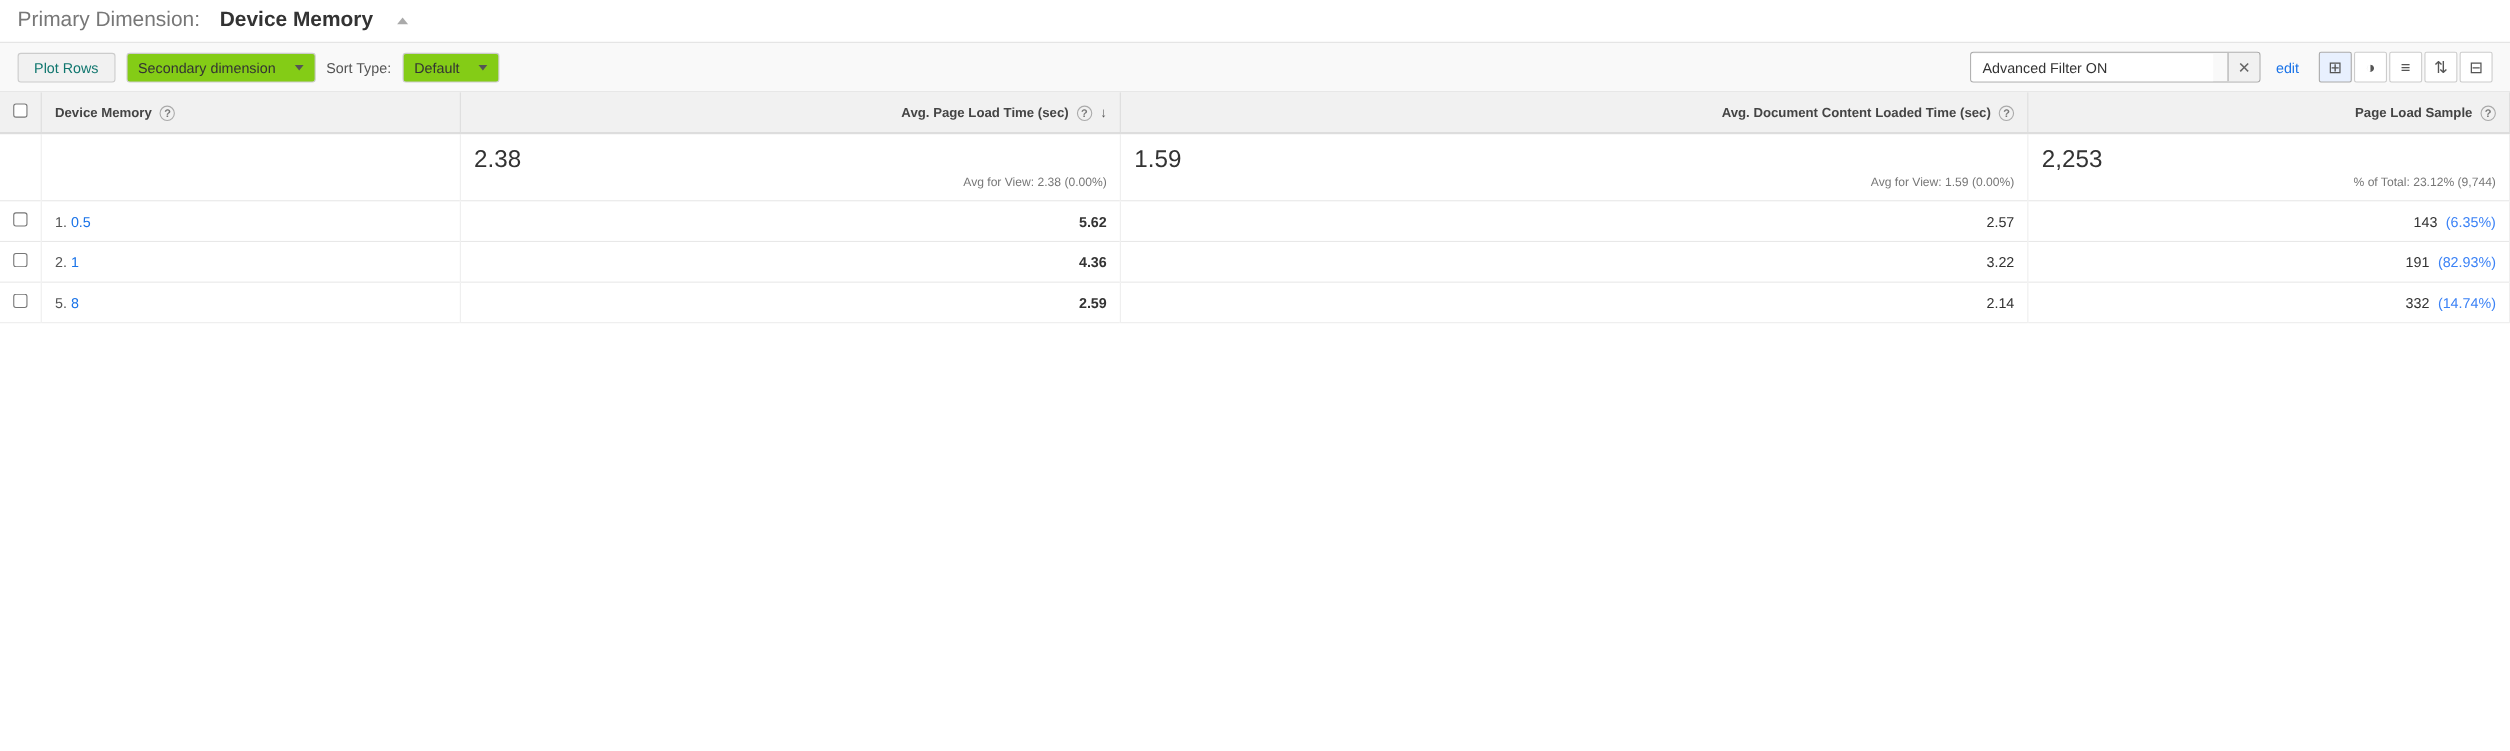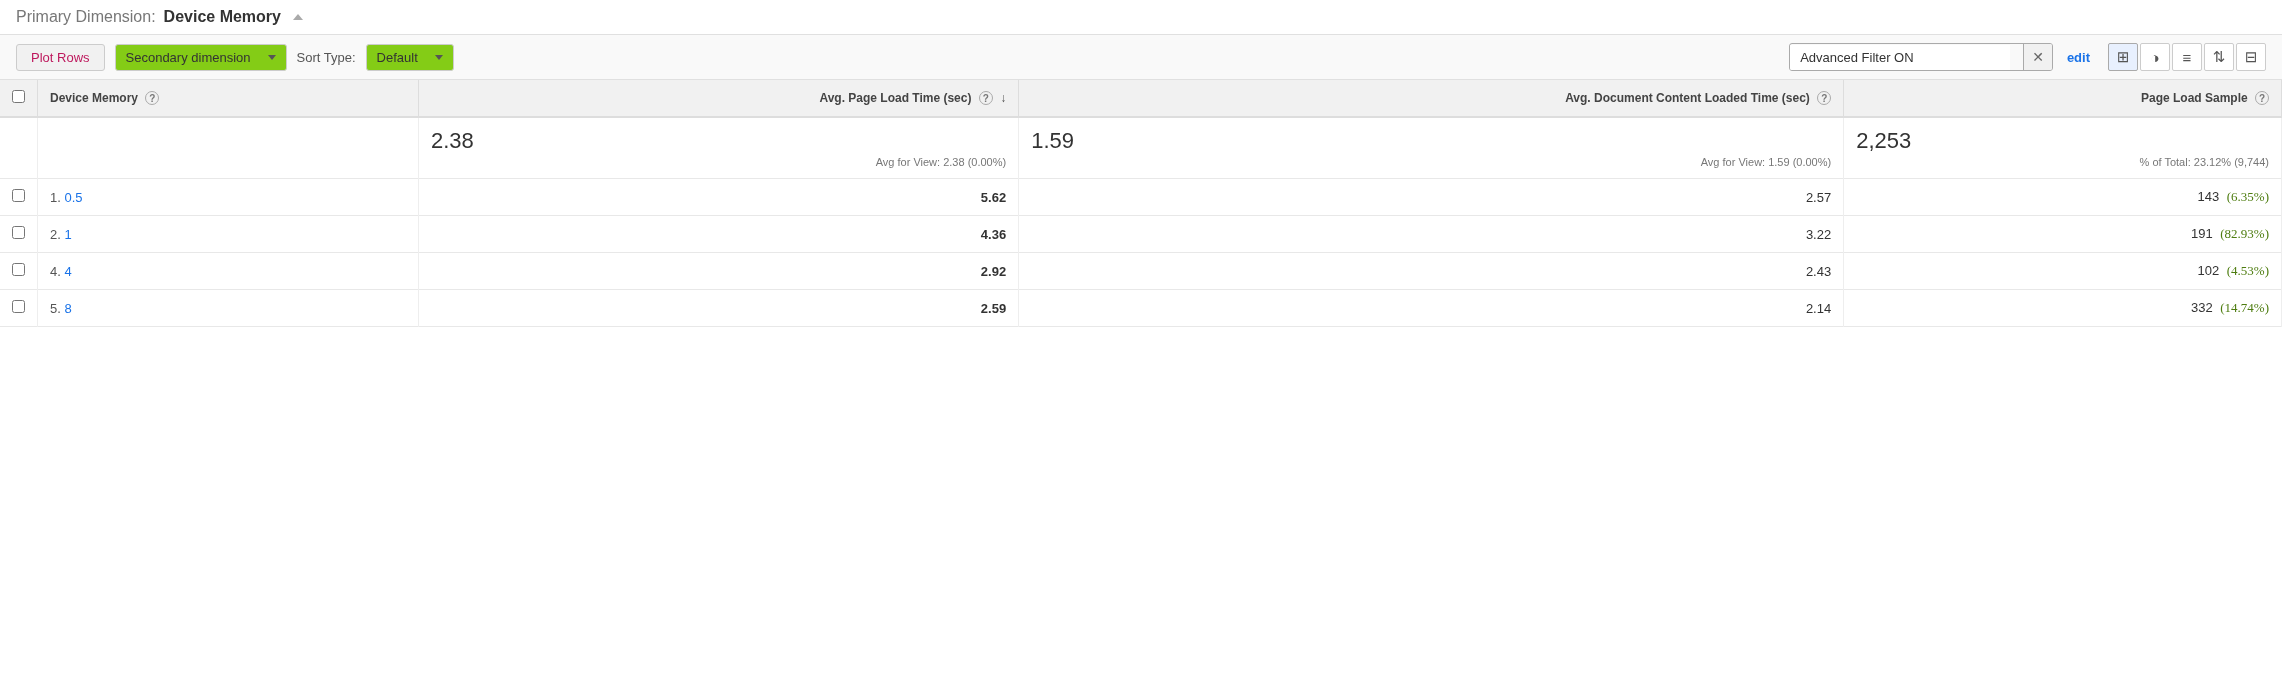--- a/index.html
+++ b/index.html
@@ -12,12 +12,12 @@
 
     .top-bar {
       padding: 8px 16px;
-      font-size: 16px;
+      font-size: 19px;
       color: #555;
       border-bottom: 1px solid #e0e0e0;
       display: flex;
       align-items: center;
-      gap: 8px;
+      gap: 18px;
     }
     .top-bar .label { color: #777; }
     .top-bar .value { font-weight: bold; color: #333; }

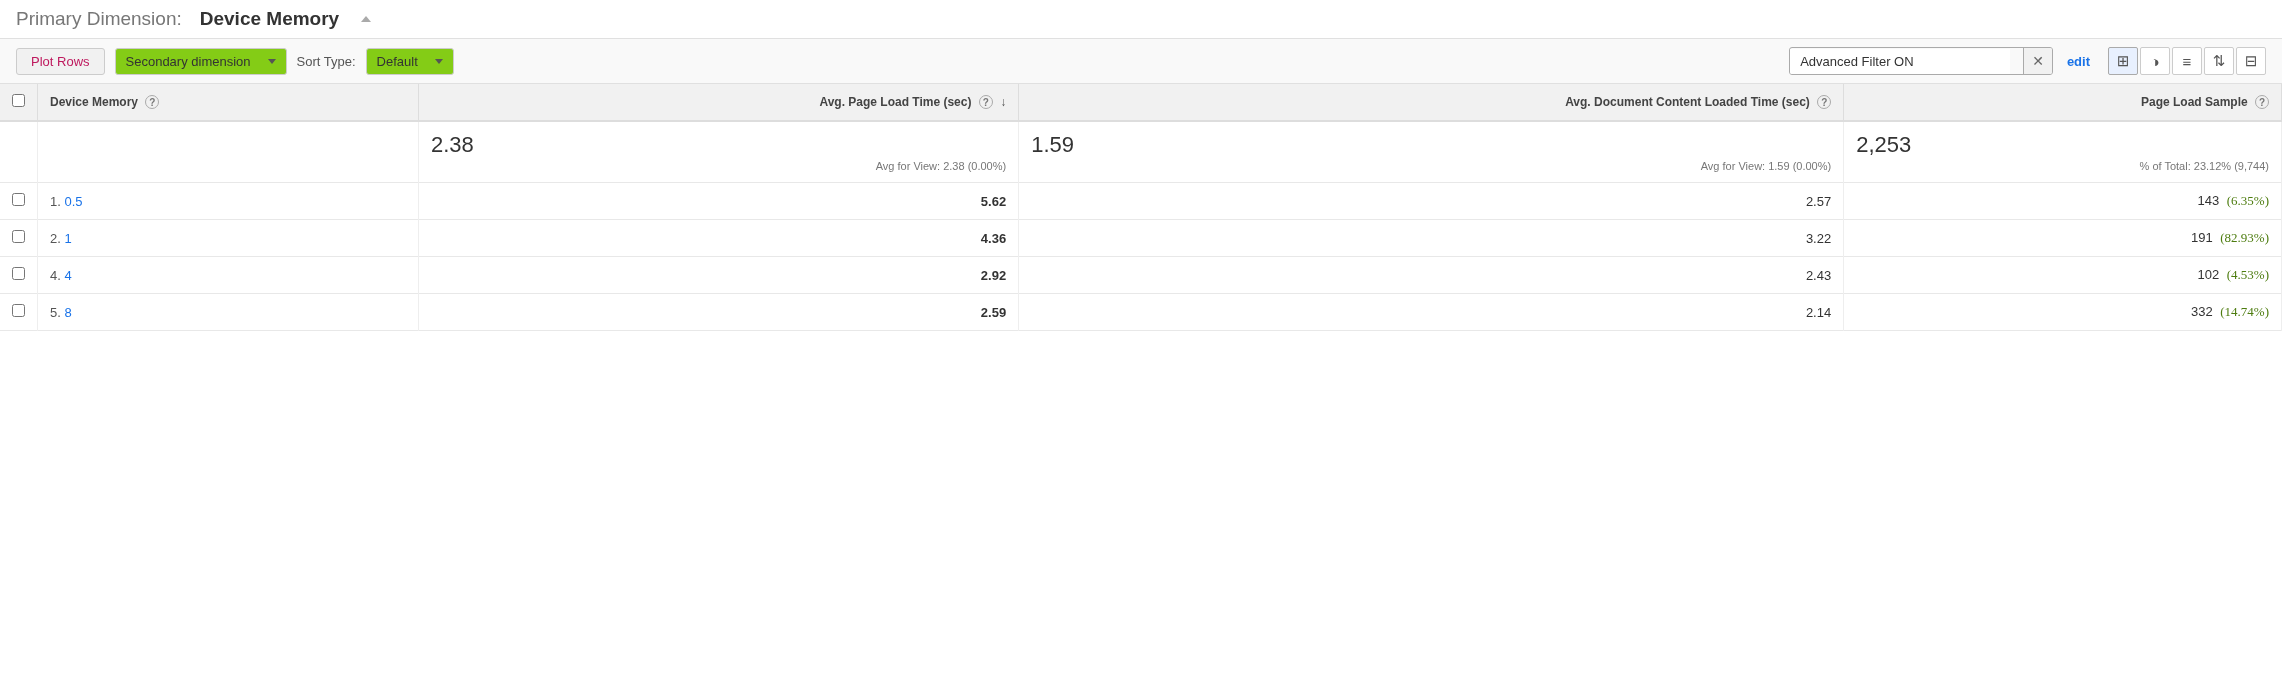--- a/index.html
+++ b/index.html
@@ -44,7 +44,7 @@
       padding: 5px 14px;
       border: 1px solid #ccc;
       background: #f1f1f1;
-      color: #be185d;
+      color: #0f766e;
       border-radius: 3px;
       cursor: pointer;
       font-size: 13px;

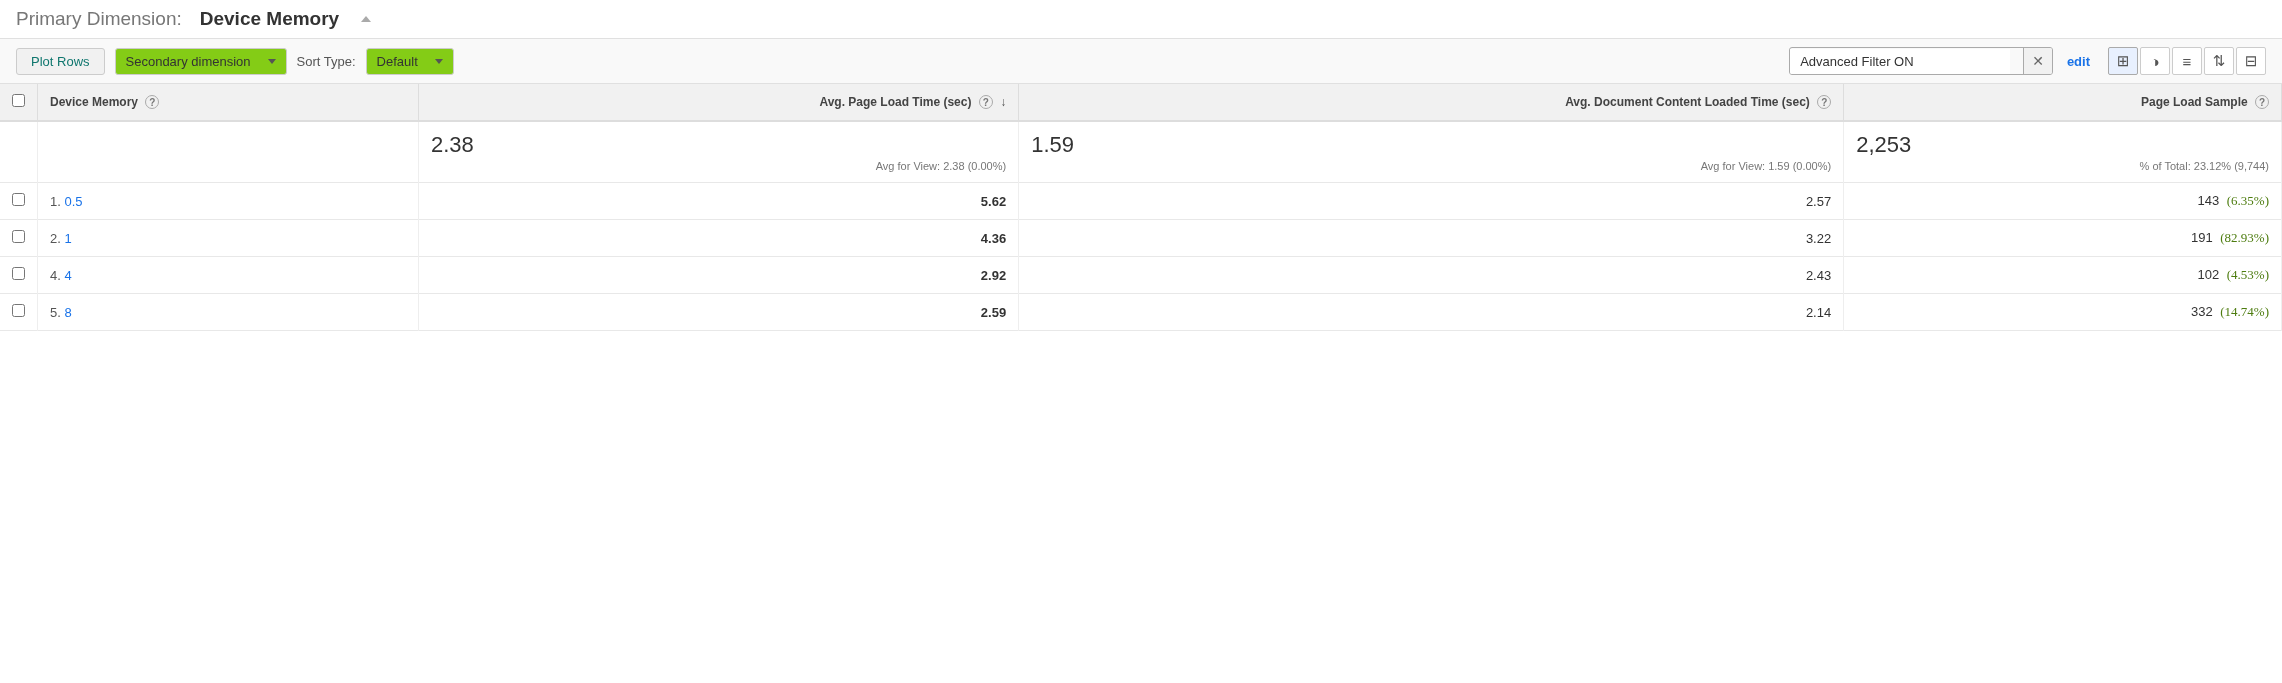--- a/index.html
+++ b/index.html
@@ -101,7 +101,7 @@
 
     .edit-link {
       color: #1a73e8;
-      font-weight: bold;
+      font-weight: normal;
       cursor: pointer;
       font-size: 13px;
       margin-left: 4px;

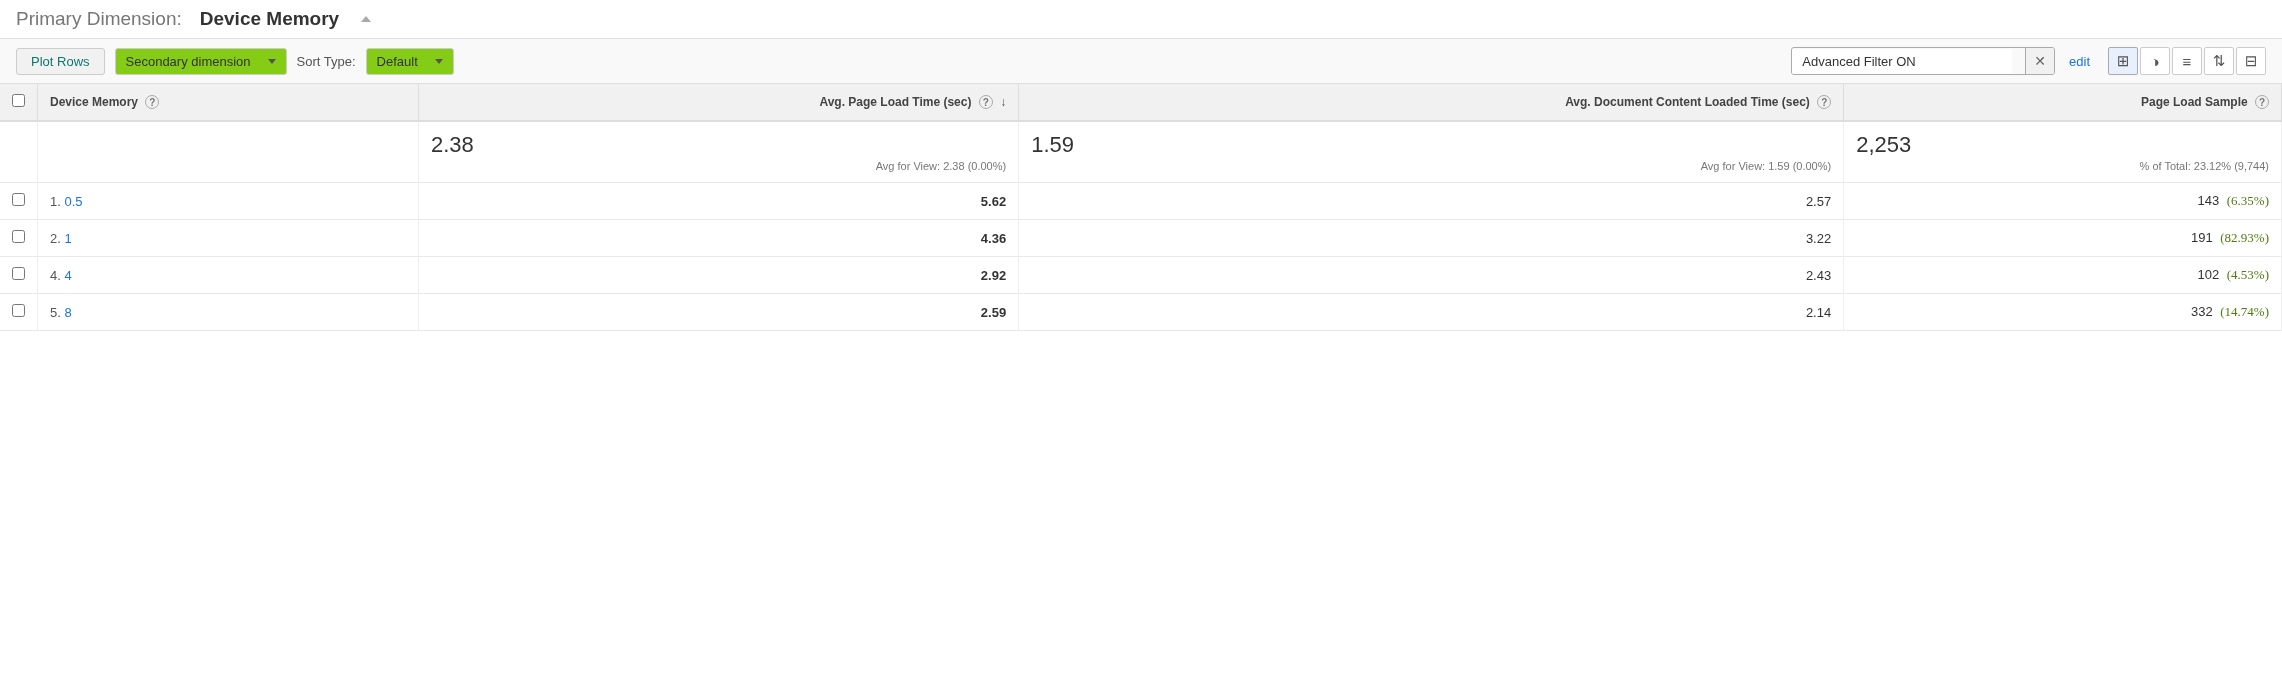--- a/index.html
+++ b/index.html
@@ -206,7 +206,7 @@
     }
     .row-num { color: #555; }
     .link-blue { color: #1a73e8; cursor: pointer; text-decoration: none; }
-    .pct { color: #4d7c0f; margin-left: 4px; font-family: Liberation Serif, serif; }
+    .pct { color: #3b82f6; margin-left: 4px; }
 
     .bold-val { font-weight: bold; }
   </style>

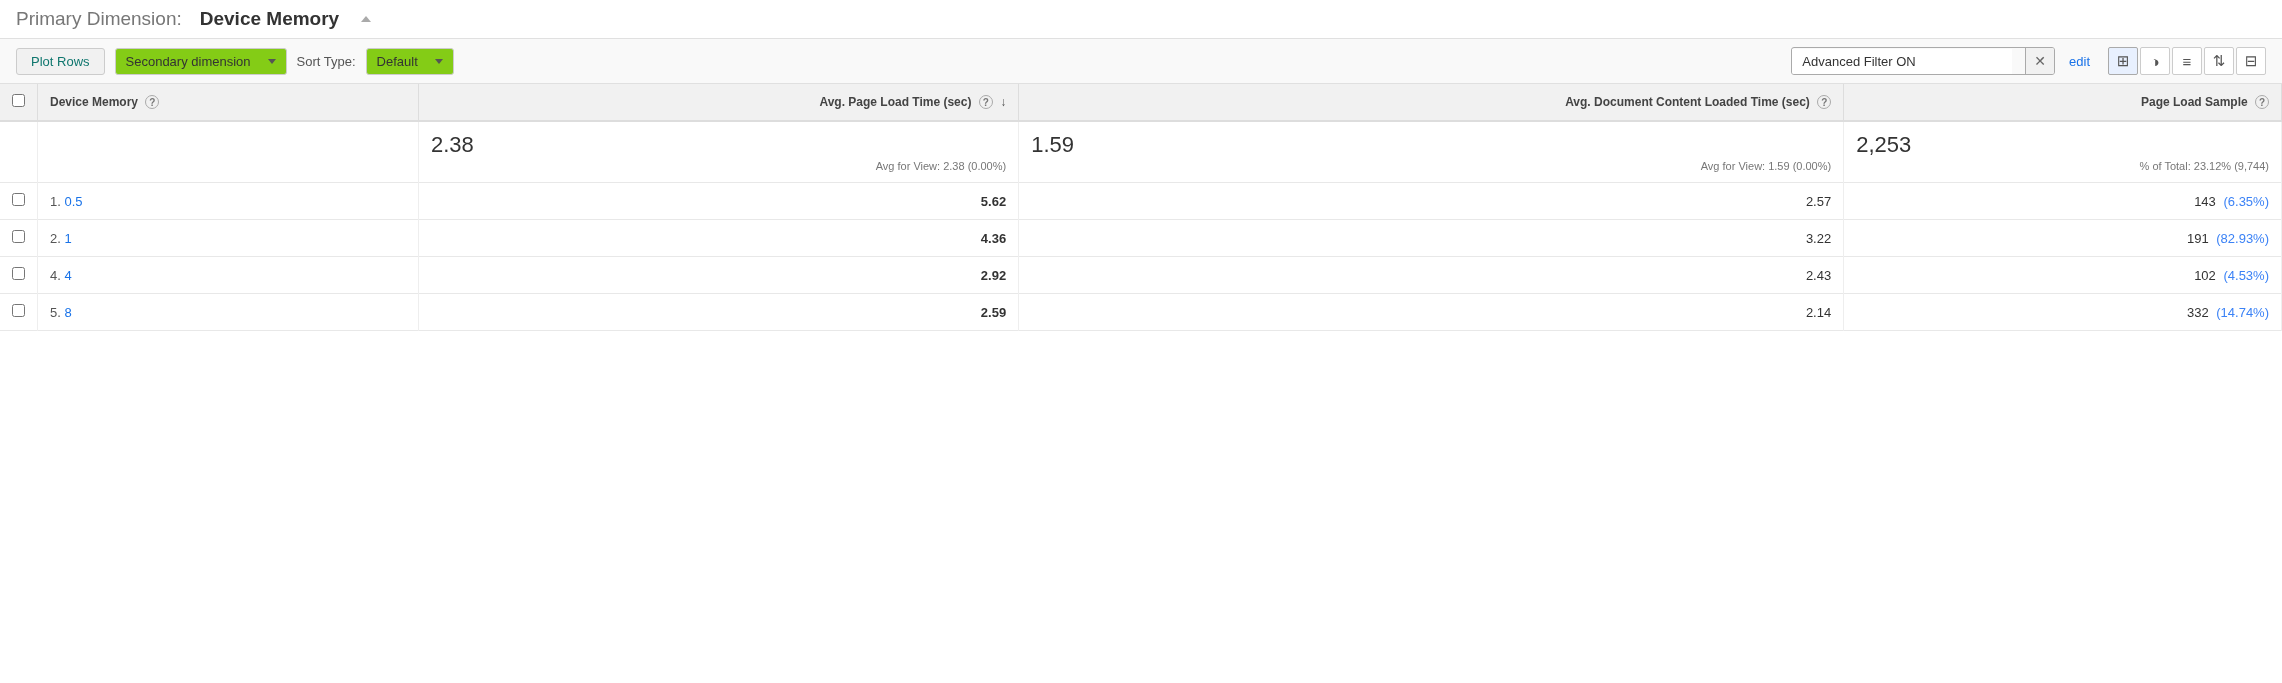--- a/index.html
+++ b/index.html
@@ -339,25 +339,6 @@
         <input type="checkbox" style="">
       </td>
       <td>
-        <span class="row-num">4.</span>
-        <a class="link-blue" href="#">4</a>
-      </td>
-      <td class="numeric">
-        <span class="bold-val">2.92</span>
-      </td>
-      <td class="numeric">
-        <span>2.43</span>
-      </td>
-      <td class="numeric">
-        <span>102</span>
-        <span class="pct">(4.53%)</span>
-      </td>
-    </tr>
-      <tr>
-      <td class="checkbox-cell">
-        <input type="checkbox" style="">
-      </td>
-      <td>
         <span class="row-num">5.</span>
         <a class="link-blue" href="#">8</a>
       </td>

